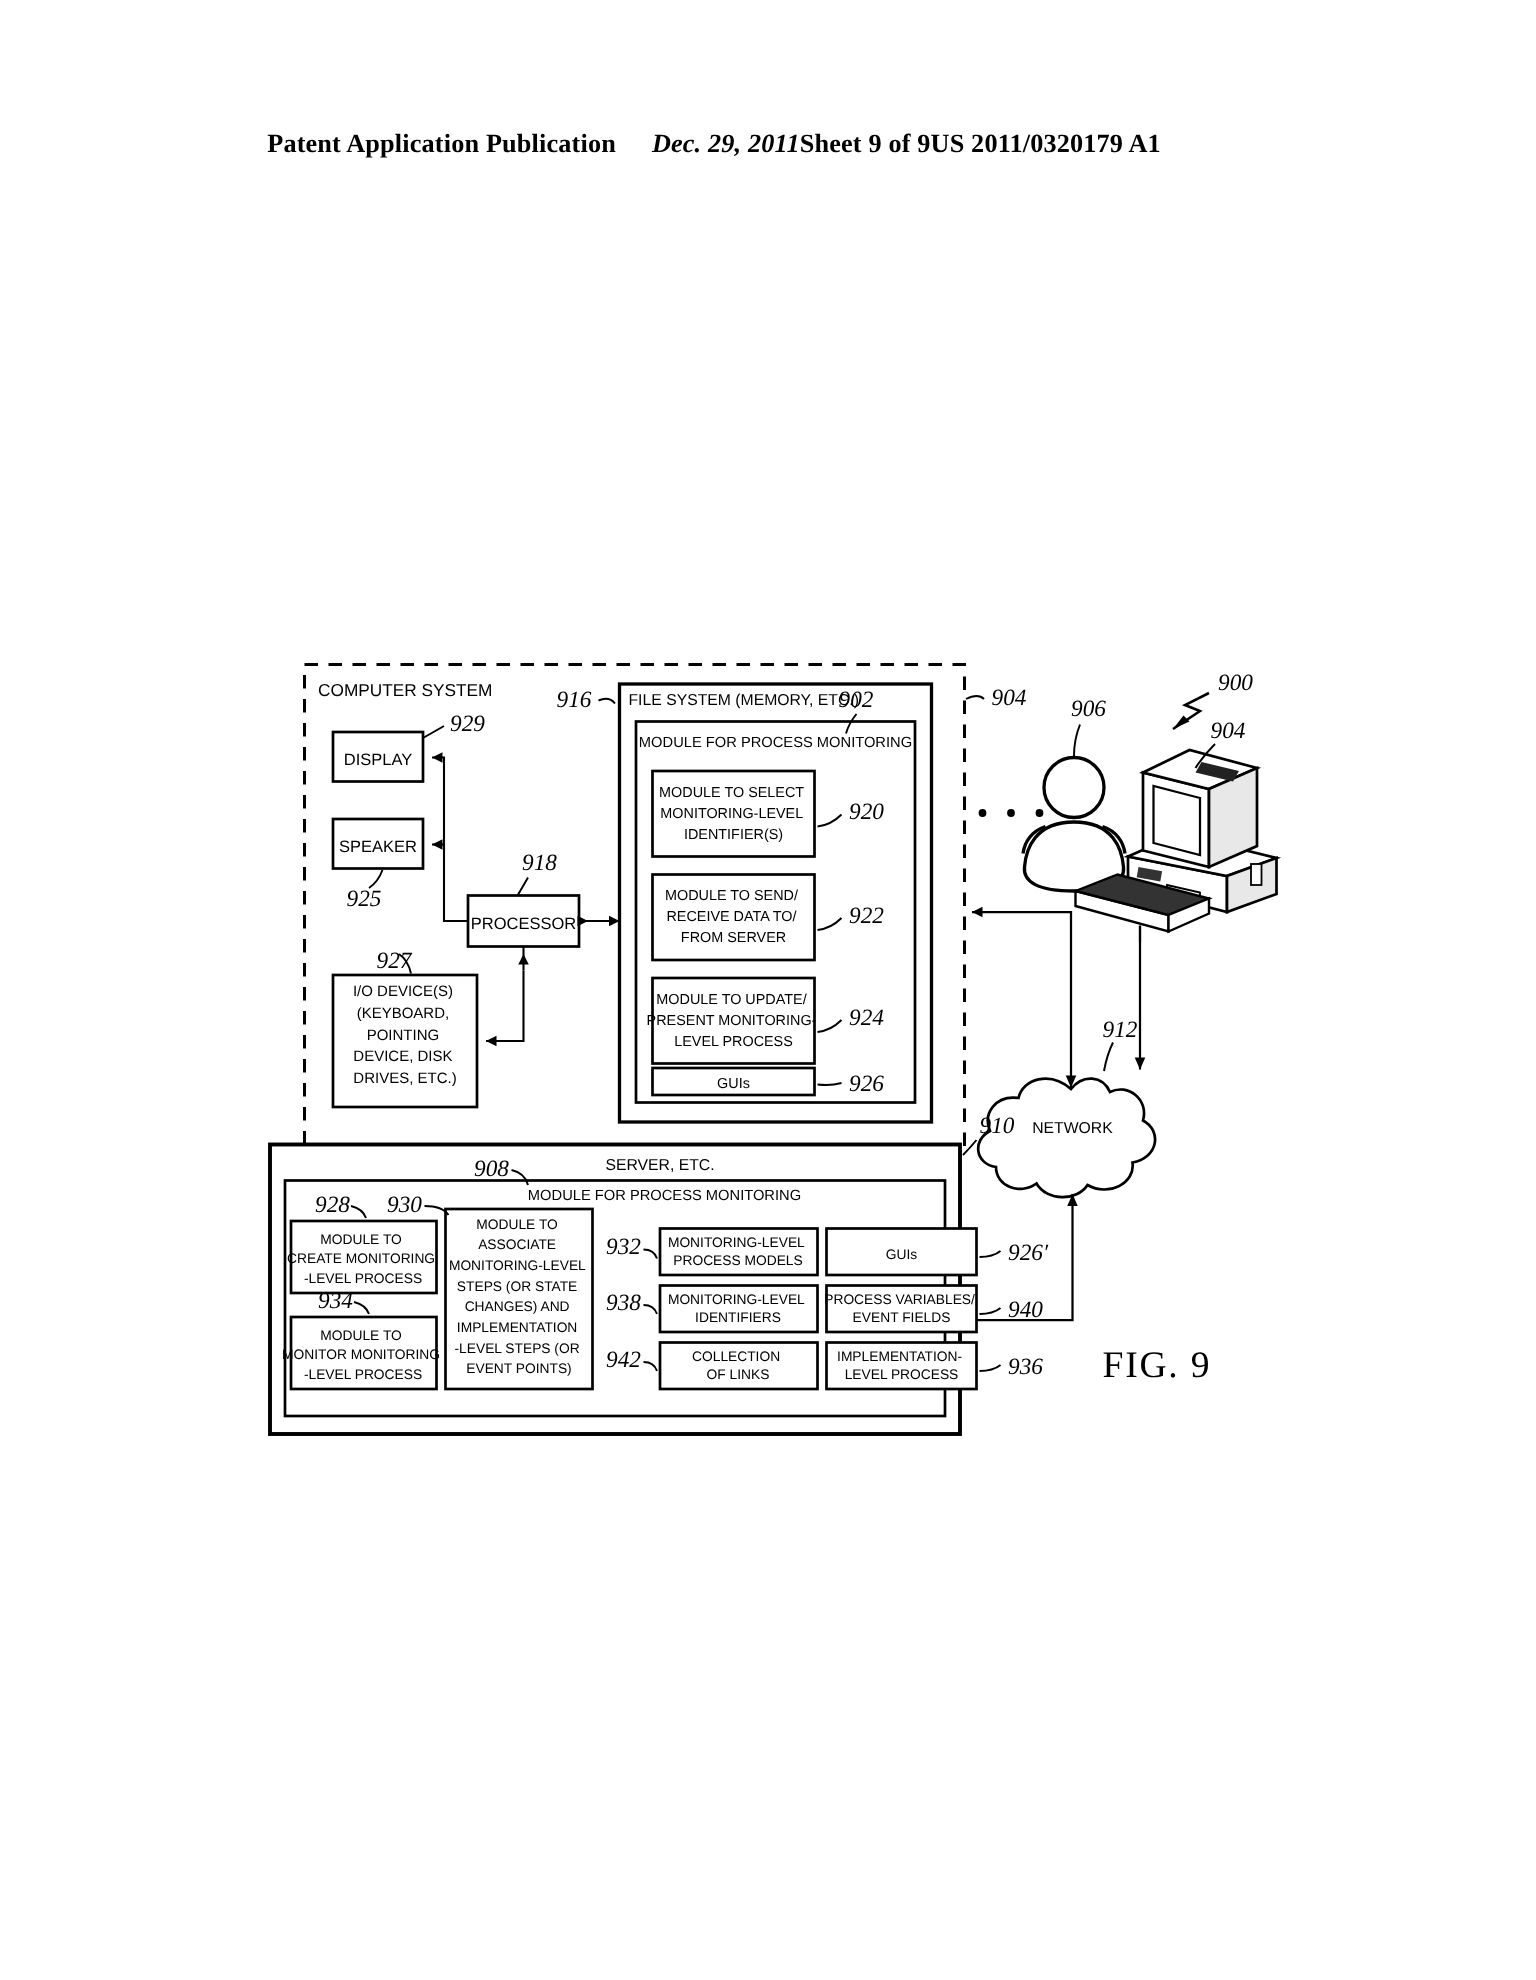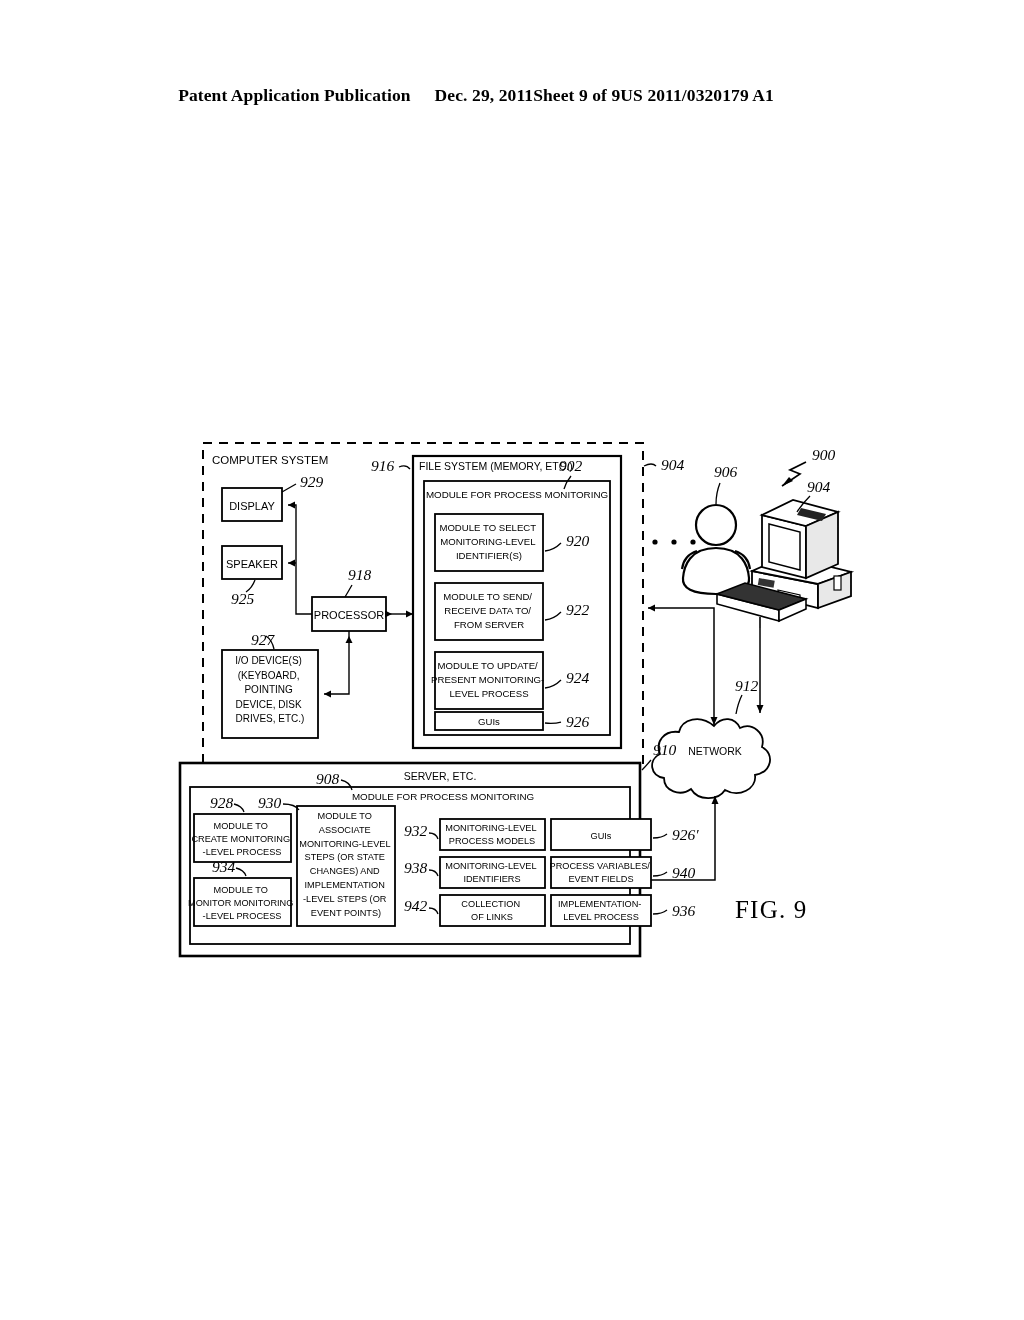--- a/index.html
+++ b/index.html
@@ -27,7 +27,7 @@
     white-space: nowrap;
   }
   #pub-header .h-title { }
-  #pub-header .h-date  { margin-left: 24px; }
+  #pub-header .h-date  { margin-left: 24px; font-style: italic; }
   #pub-header .h-sheet { }
   #pub-header .h-num   { }
 

